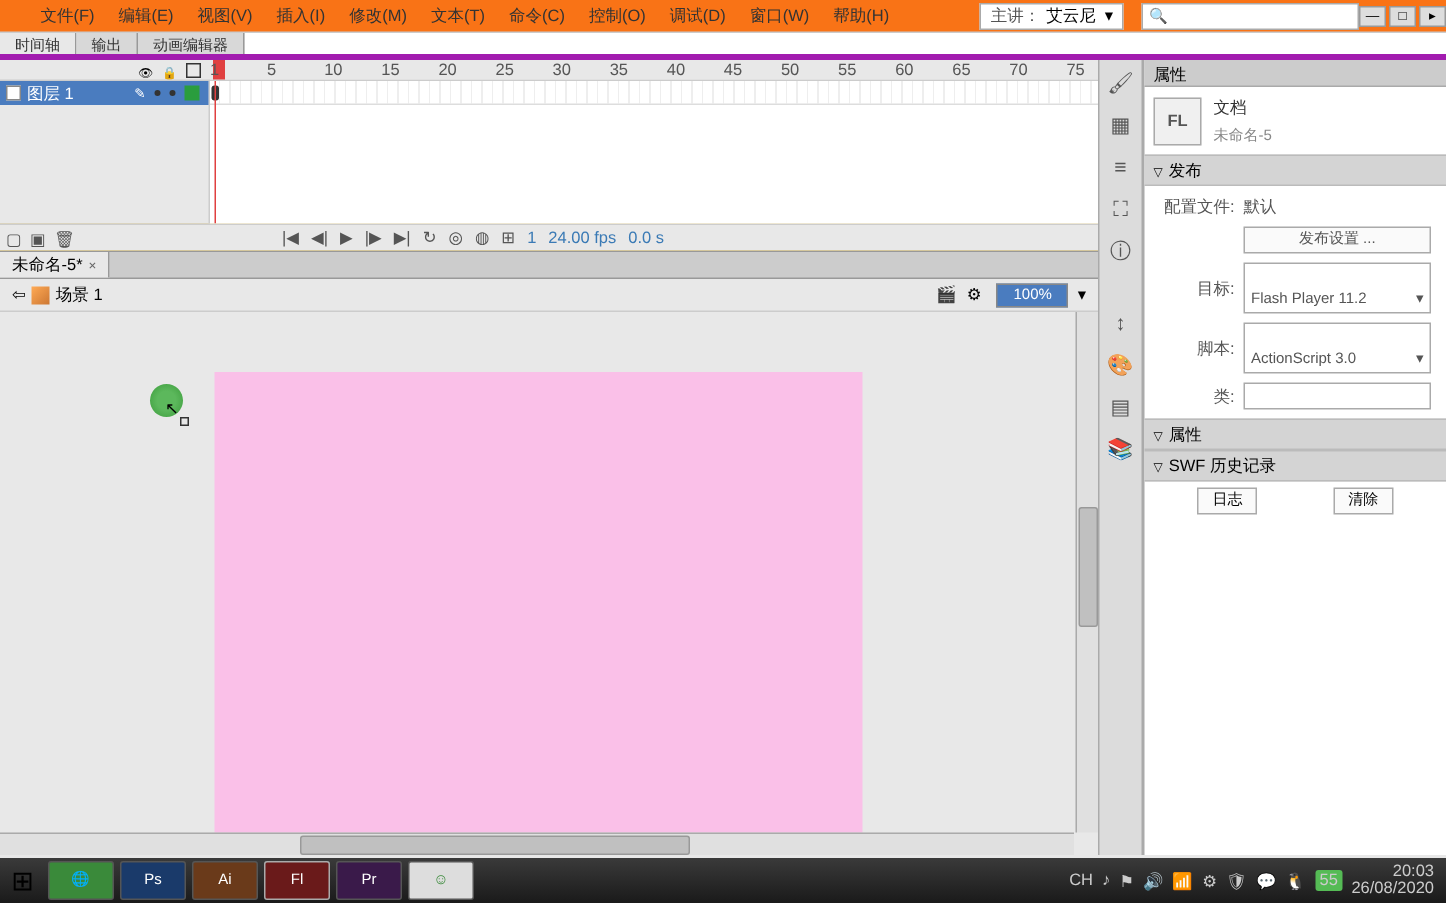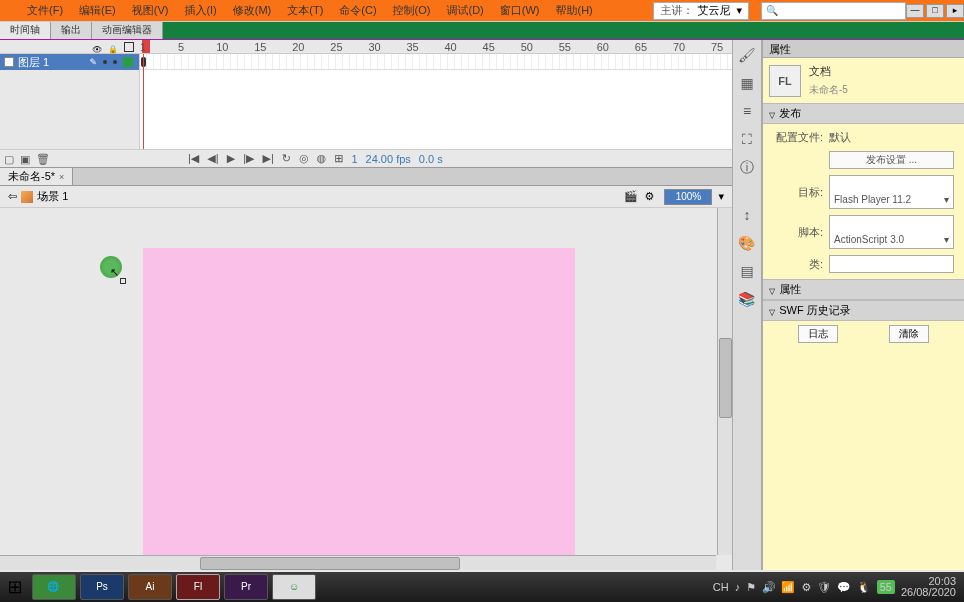--- a/index.html
+++ b/index.html
@@ -16,7 +16,7 @@
 .win-btn { width: 18px; height: 14px; background: #ddd; border: 1px solid #999; margin-left: 2px; text-align: center; line-height: 10px; font-size: 9px; }
 
 
-.tabs-row { height: 18px; background: #15803d; display: flex; border-bottom: 1px solid #a21caf; }
+.tabs-row { height: 18px; background: #ffffff; display: flex; border-bottom: 4px solid #a21caf; }
 .tab { padding: 1px 10px; background: #d8d8d8; border-right: 1px solid #999; font-size: 10px; color: #333; }
 .tab.active { background: #e8e8e8; }
 

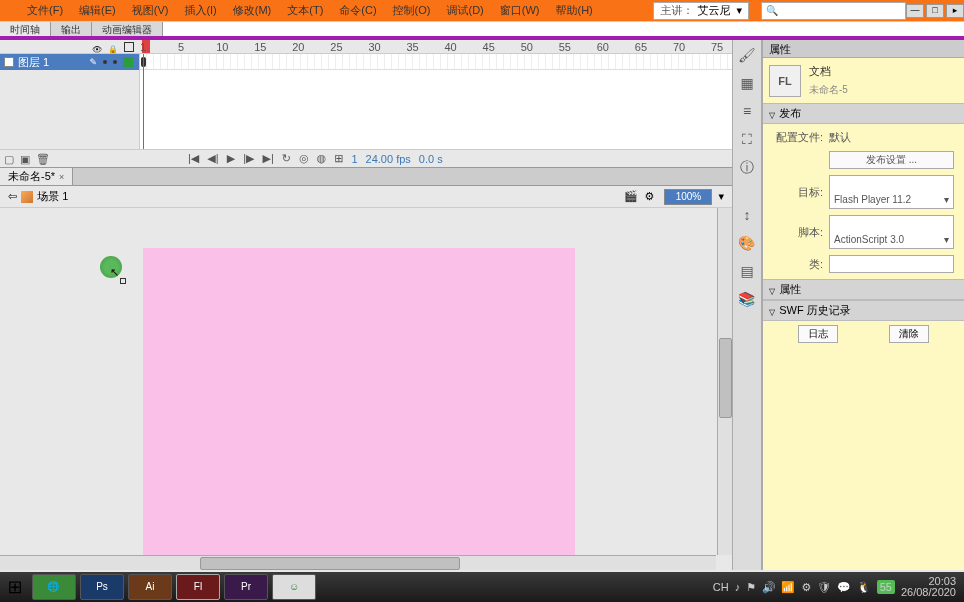--- a/index.html
+++ b/index.html
@@ -84,7 +84,7 @@
 .side-icon { width: 18px; height: 18px; color: #555; font-size: 14px; text-align: center; line-height: 18px; }
 
 
-.right-panel { width: 202px; background: #fef9c3; border-left: 1px solid #aaa; display: flex; flex-direction: column; }
+.right-panel { width: 202px; background: #ffffff; border-left: 1px solid #aaa; display: flex; flex-direction: column; }
 .panel-header { height: 18px; background: #ccc; padding: 2px 6px; font-size: 11px; border-bottom: 1px solid #aaa; }
 .doc-info { display: flex; align-items: center; padding: 6px; gap: 8px; }
 .fl-icon { width: 32px; height: 32px; background: #f0f0f0; border: 1px solid #aaa; text-align: center; line-height: 30px; font-size: 11px; font-weight: bold; color: #555; }

